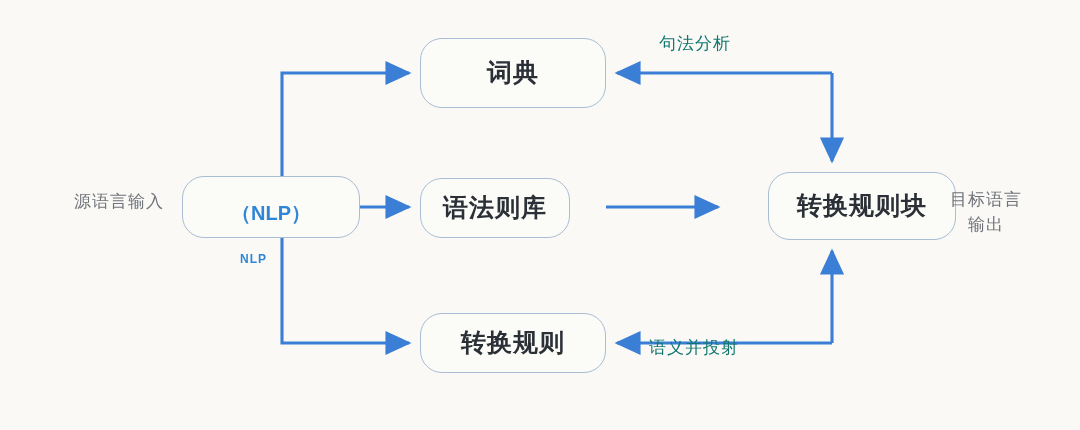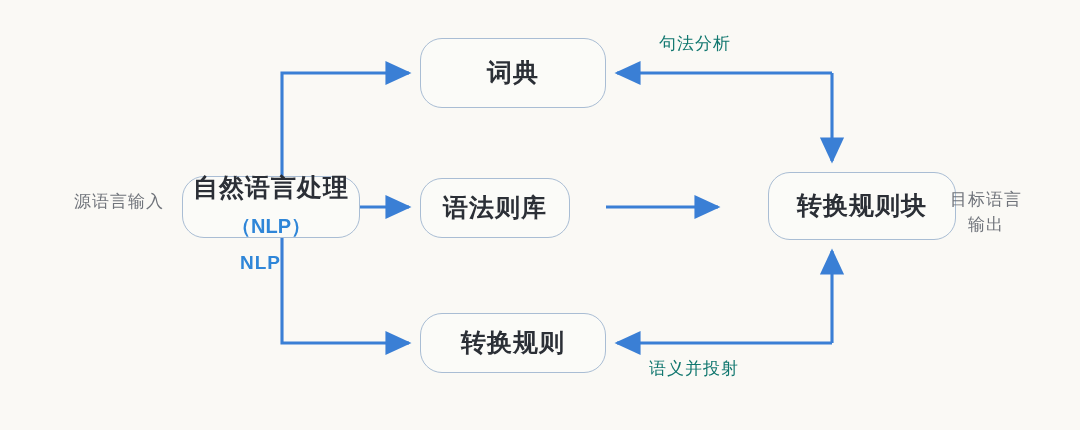--- a/index.html
+++ b/index.html
@@ -101,7 +101,6 @@
   </div>
 
   <div class="node" id="node-nlp">
-    <span class="title">自然语言处理</span>
     <span class="sub">（NLP）</span>
   </div>
 

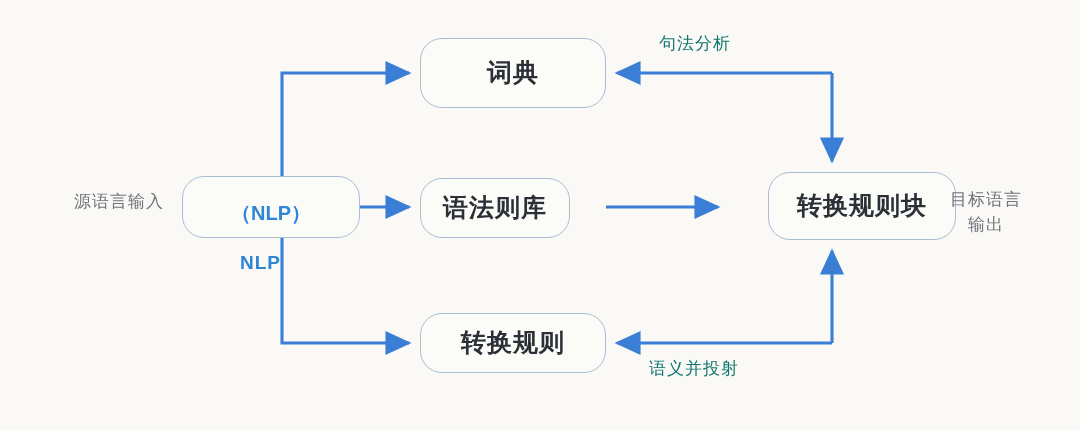--- a/index.html
+++ b/index.html
@@ -59,7 +59,7 @@
     position:absolute;
     left:240px;top:252px;
     color:#2f86d8;
-    font-size:19px;
+    font-size:12px;
     font-weight:700;
     letter-spacing:1px;
   }

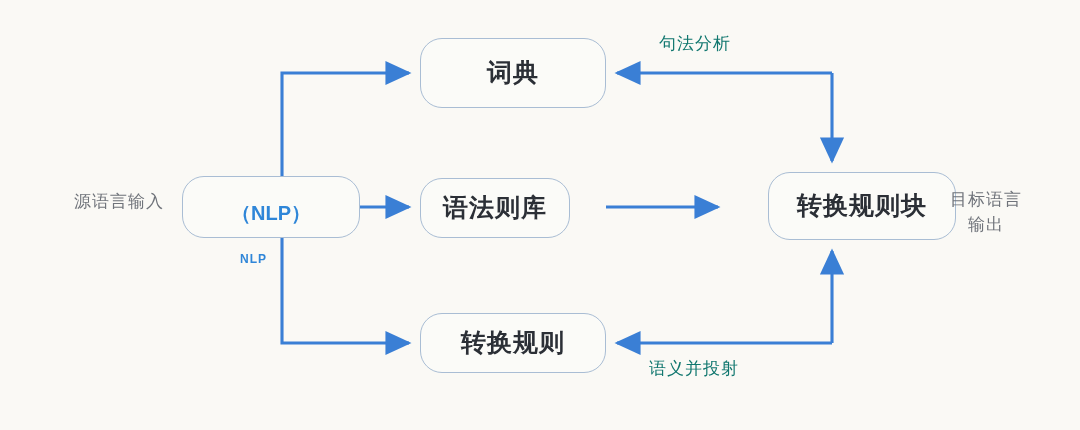--- a/index.html
+++ b/index.html
@@ -53,7 +53,7 @@
     letter-spacing:1px;
   }
   #label-syntax{left:659px;top:32px;}
-  #label-semantic{left:649px;top:357px;}
+  #label-semantic{left:649px;top:336px;}
 
   #label-nlp-edge{
     position:absolute;

